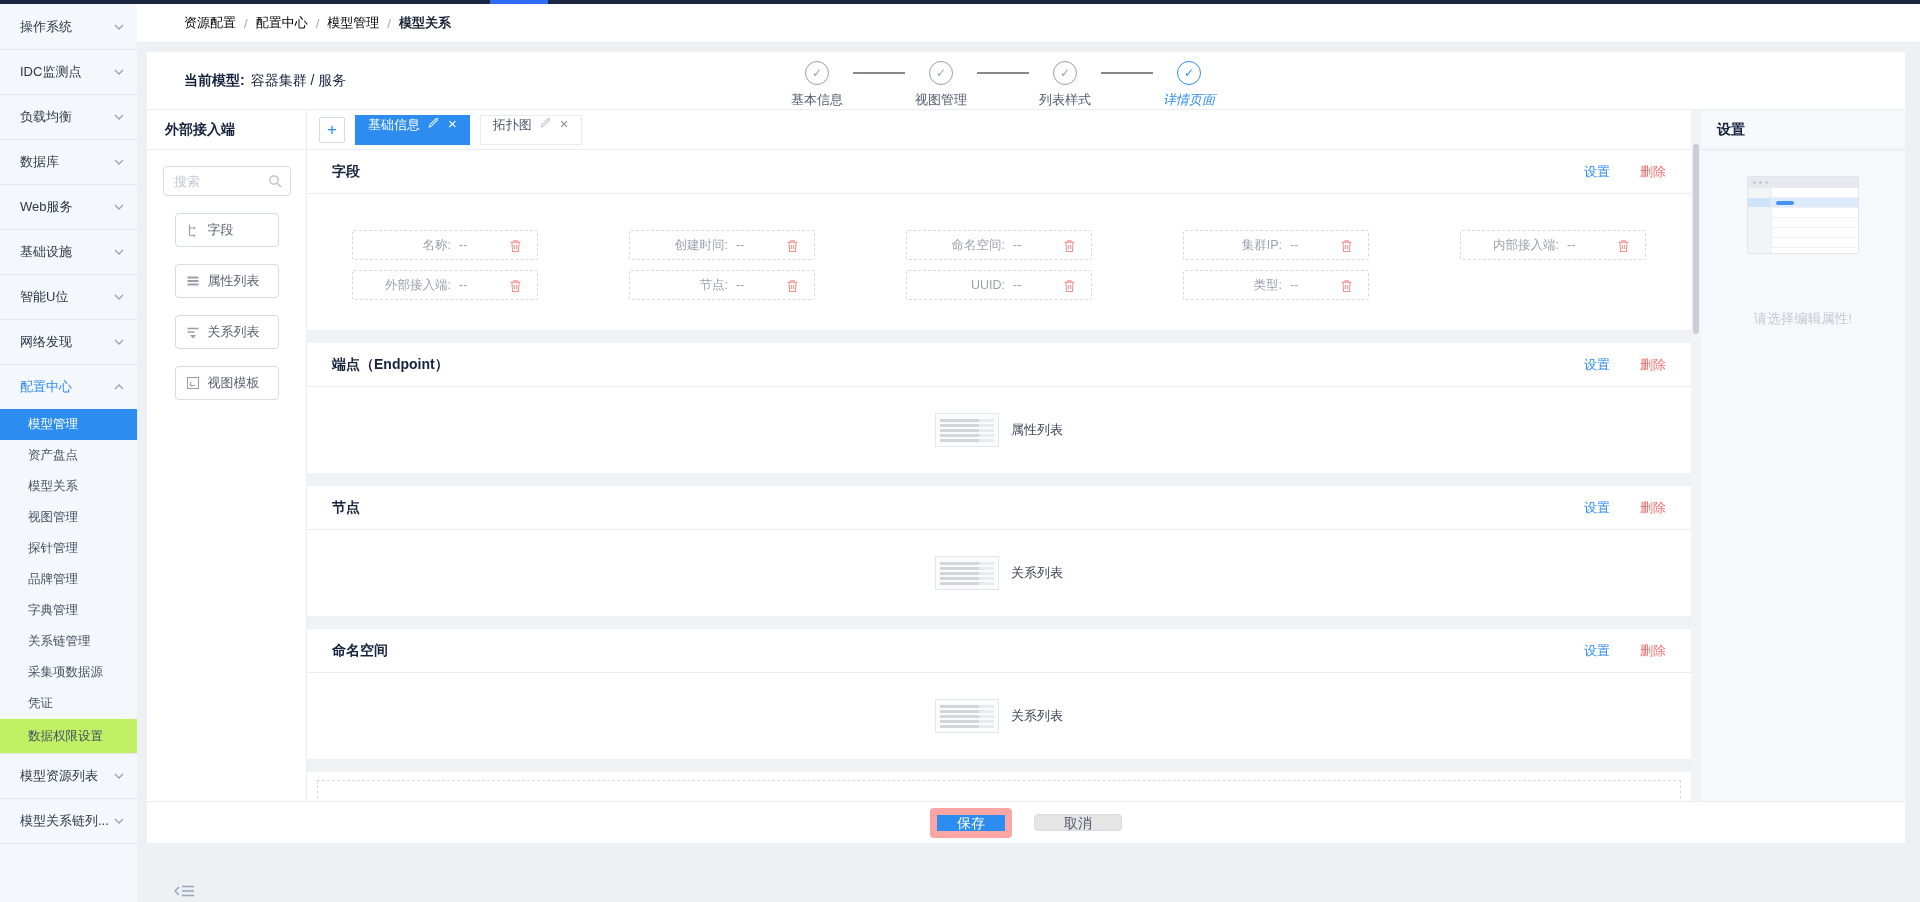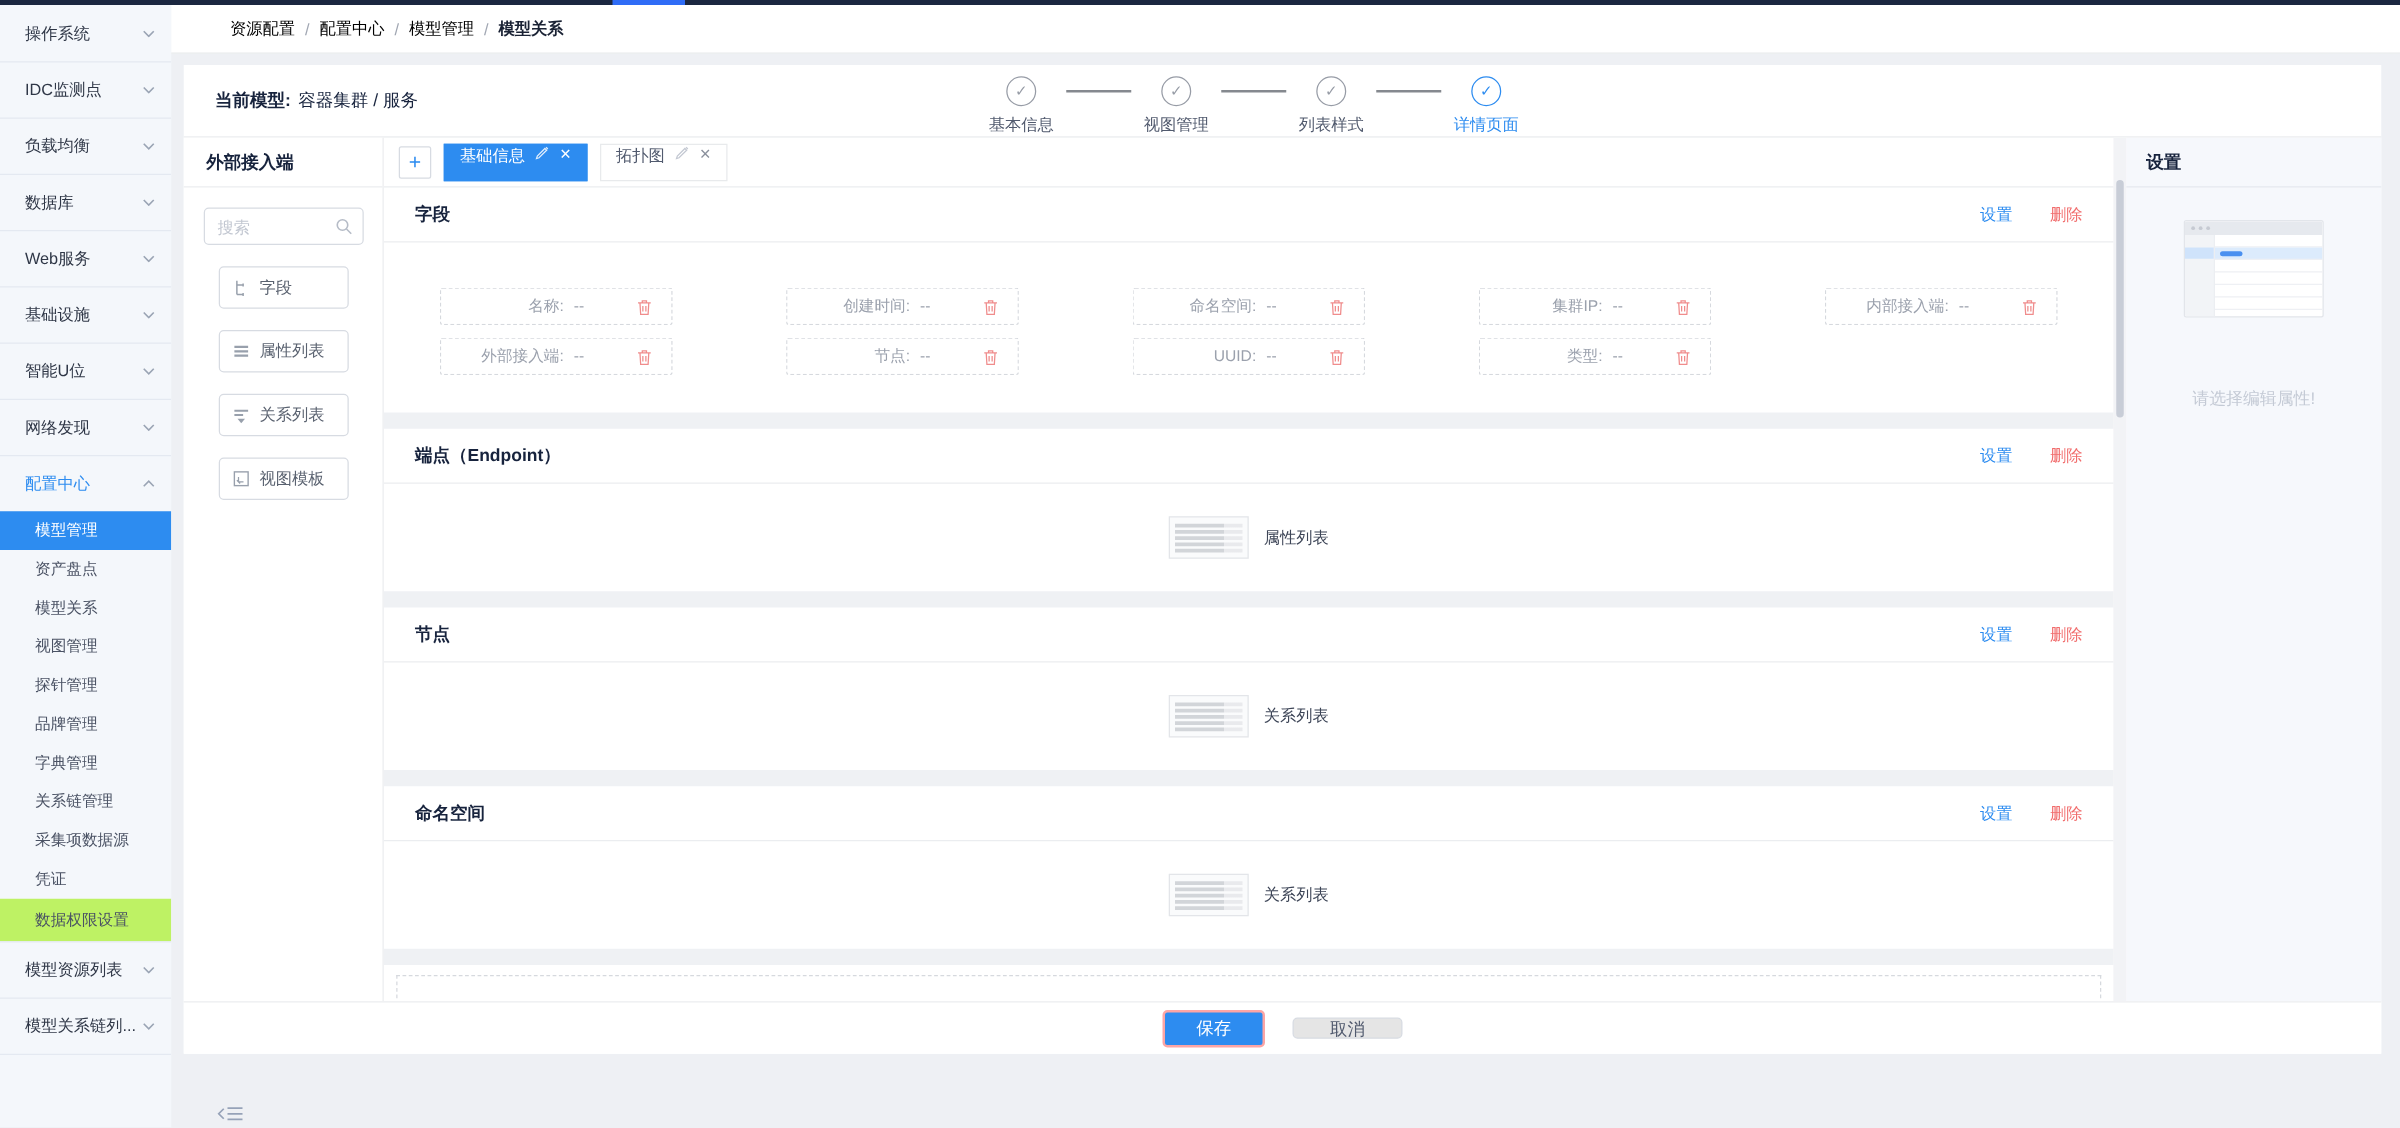--- a/index.html
+++ b/index.html
@@ -39,7 +39,7 @@
   .main-card { position:absolute; left:147px; top:52px; width:1758px; height:791px; background:#fff; display:flex; flex-direction:column; }
 
   .model-header { height:58px; flex:0 0 58px; border-bottom:1px solid #ebedf0; position:relative; display:flex; align-items:center; padding:0 25px; }
-  .cm-label { font-size:14px; font-weight:700; color:#17233d; }
+  .cm-label { font-size:14px; font-weight:700; color:#17233d;margin-left:12px; }
   .cm-value { font-size:14px; color:#17233d; margin-left:6px; }
 
   

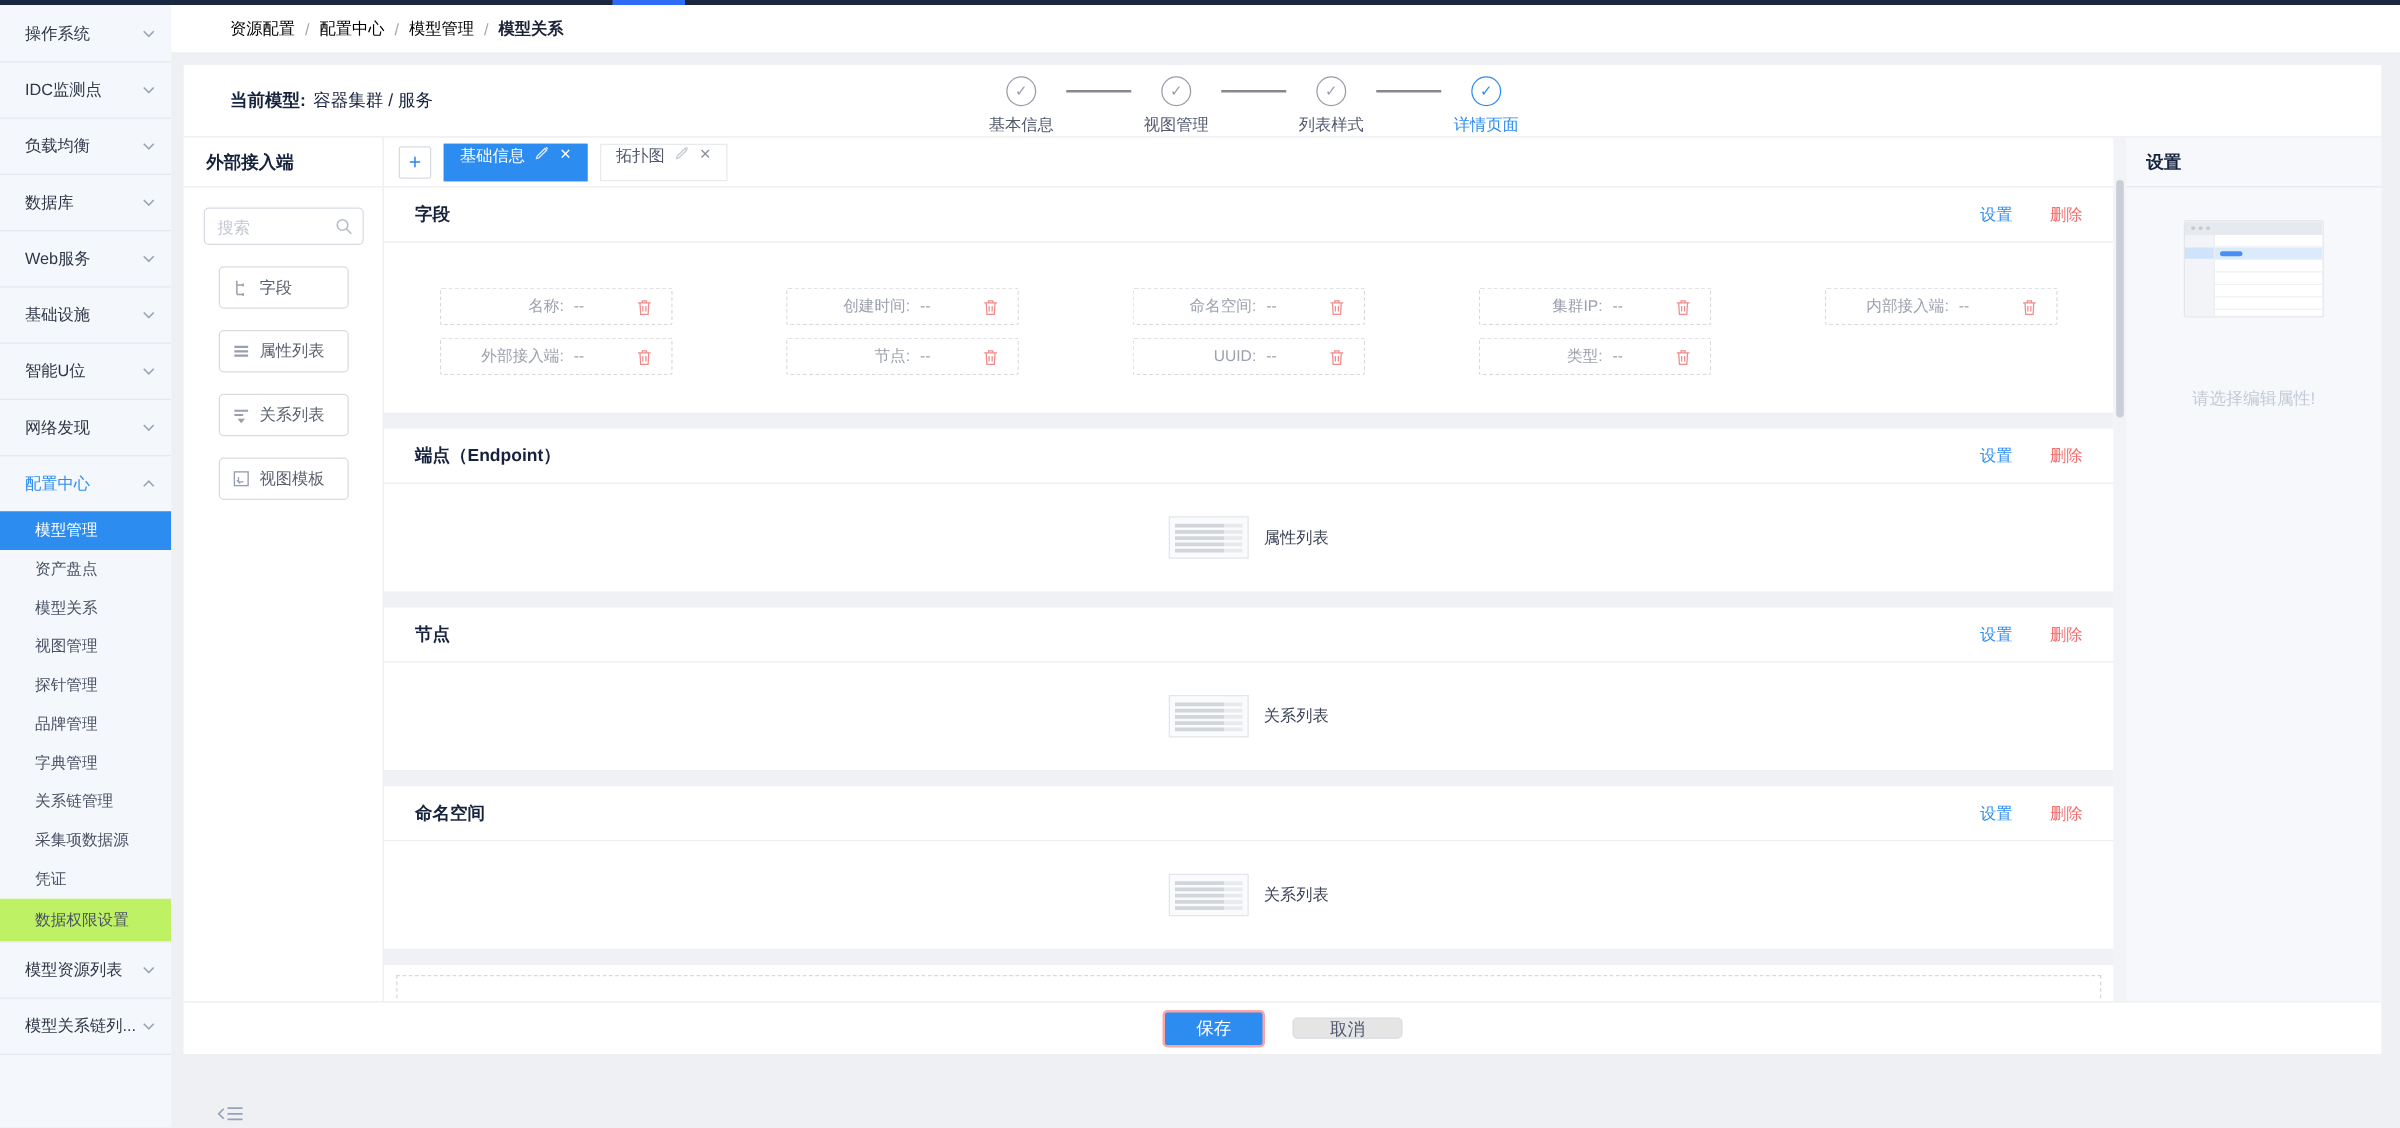--- a/index.html
+++ b/index.html
@@ -48,7 +48,7 @@
   .step .circle { width:24px; height:24px; border-radius:50%; border:1px solid #979ca6; color:#979ca6; display:flex; align-items:center; justify-content:center; font-size:12px; background:#fff; }
   .step .slabel { margin-top:6px; font-size:13px; color:#515a6e; white-space:nowrap; }
   .step.active .circle { border-color:#2d8cf0; color:#2d8cf0; }
-  .step.active .slabel { color:#2d8cf0; }
+  .step.active .slabel { color:#2d8cf0;font-style:italic; }
   .conn { width:52px; height:2px; background:#85898f; margin:11px 8px 0 8px; }
 
   .card-main { flex:1; display:flex; min-height:0; }

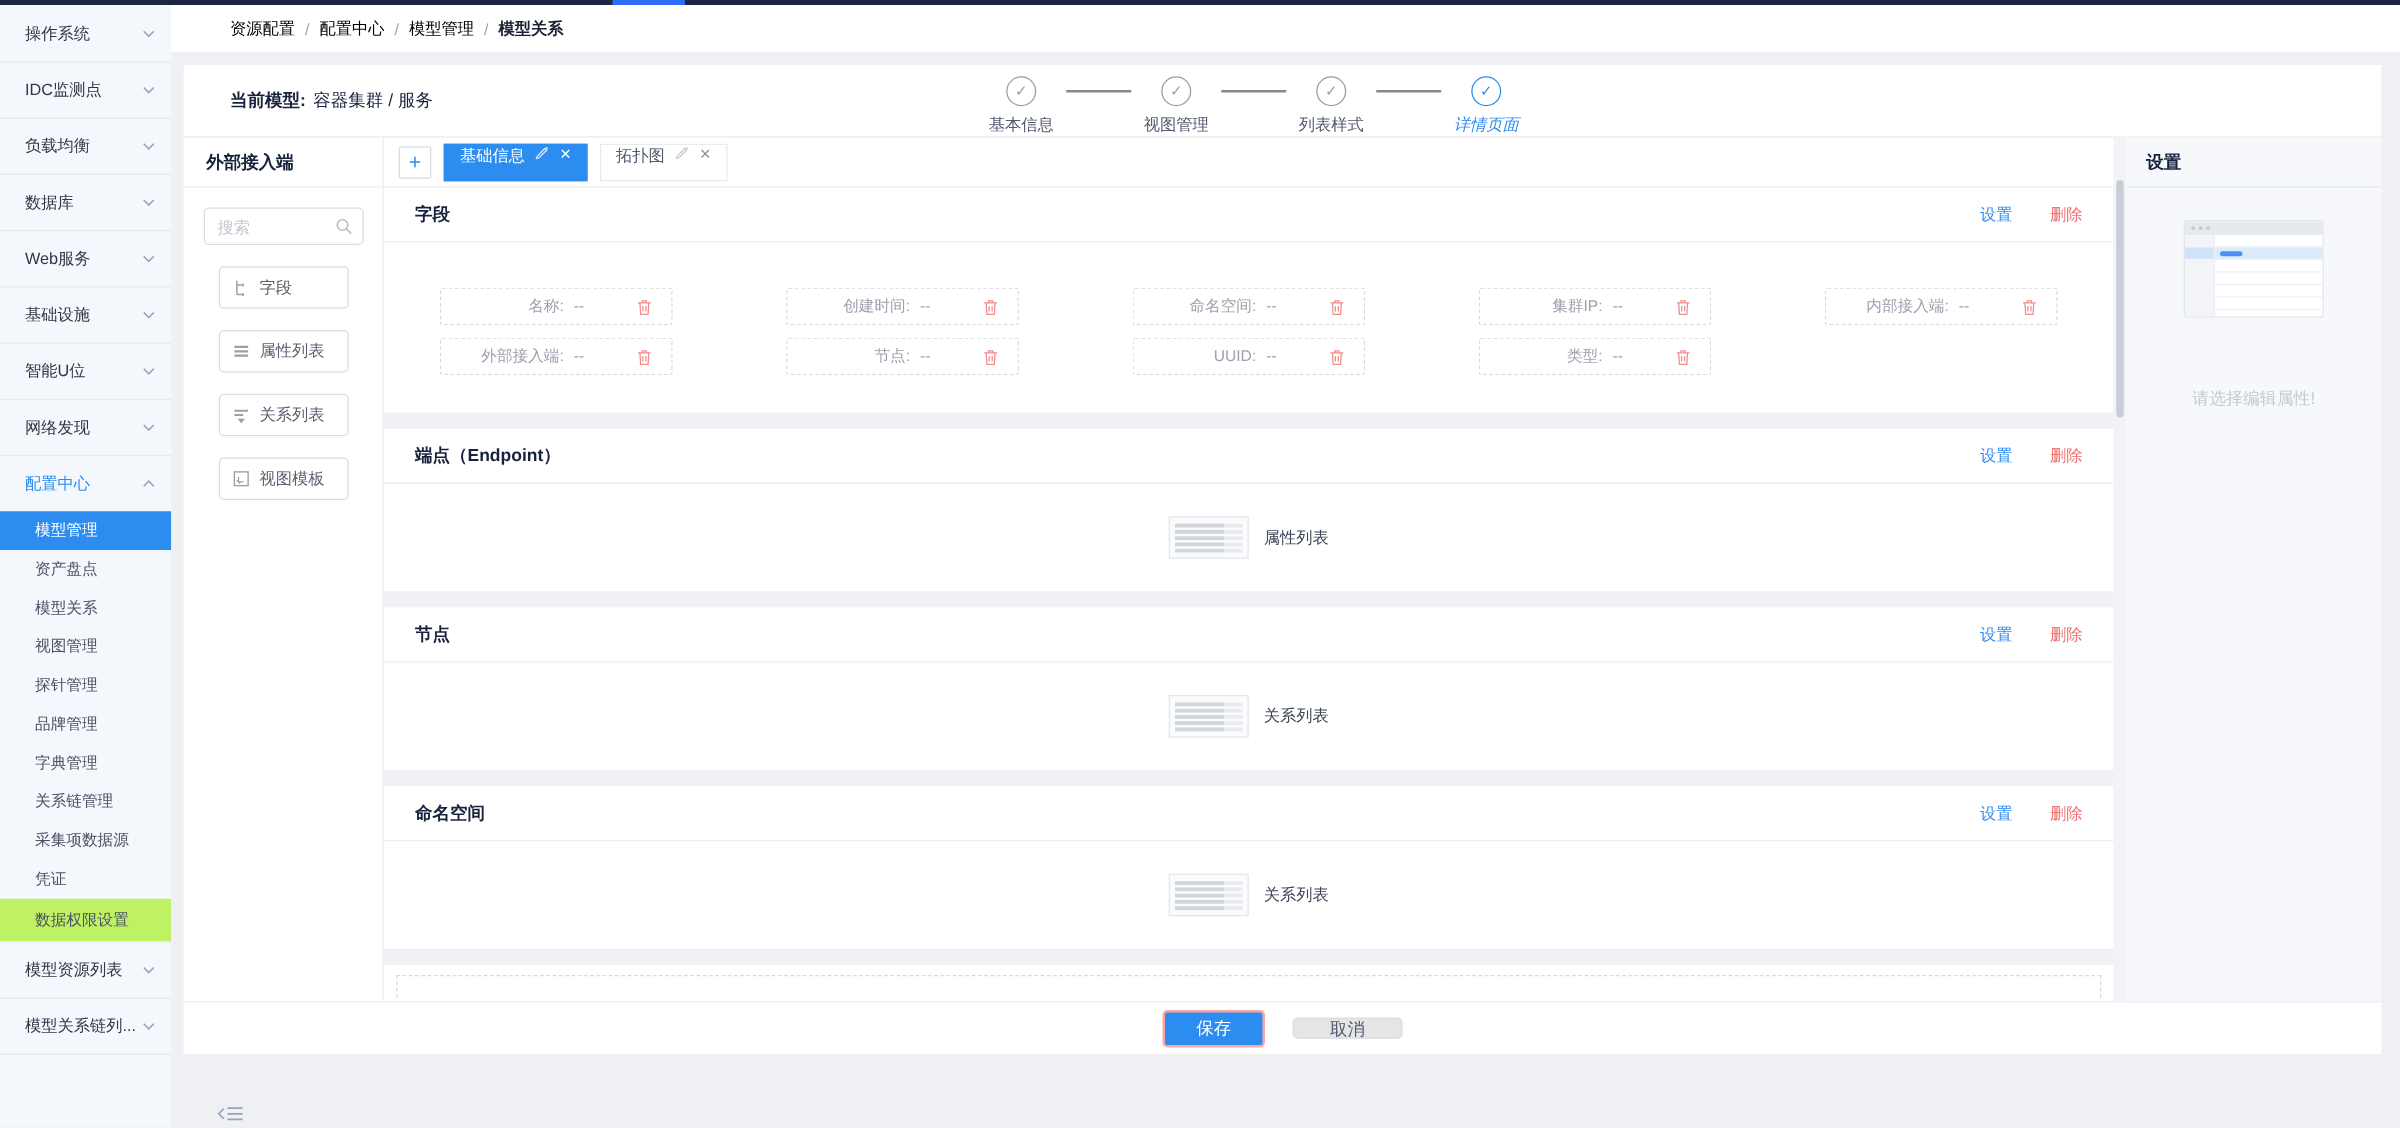--- a/index.html
+++ b/index.html
@@ -118,7 +118,7 @@
 
   
   .card-footer { height:42px; flex:0 0 42px; border-top:1px solid #ebedf0; background:#fff; display:flex; align-items:center; justify-content:center; gap:22px; }
-  .btn-save { width:82px; height:30px; background:#2d8cf0; border:2px solid #fca5a5; border-radius:4px; color:#fff; font-size:14px; cursor:pointer; font-family:inherit; }
+  .btn-save { width:82px; height:30px; background:#2d8cf0; border:7px solid #fca5a5; border-radius:4px; color:#fff; font-size:14px; cursor:pointer; font-family:inherit; }
   .btn-cancel { width:88px; height:17px; background:#e5e5e5; border:1px solid #d7dbe2; border-radius:4px; color:#515a6e; font-size:14px; cursor:pointer; font-family:inherit; }
 </style>
 </head>

